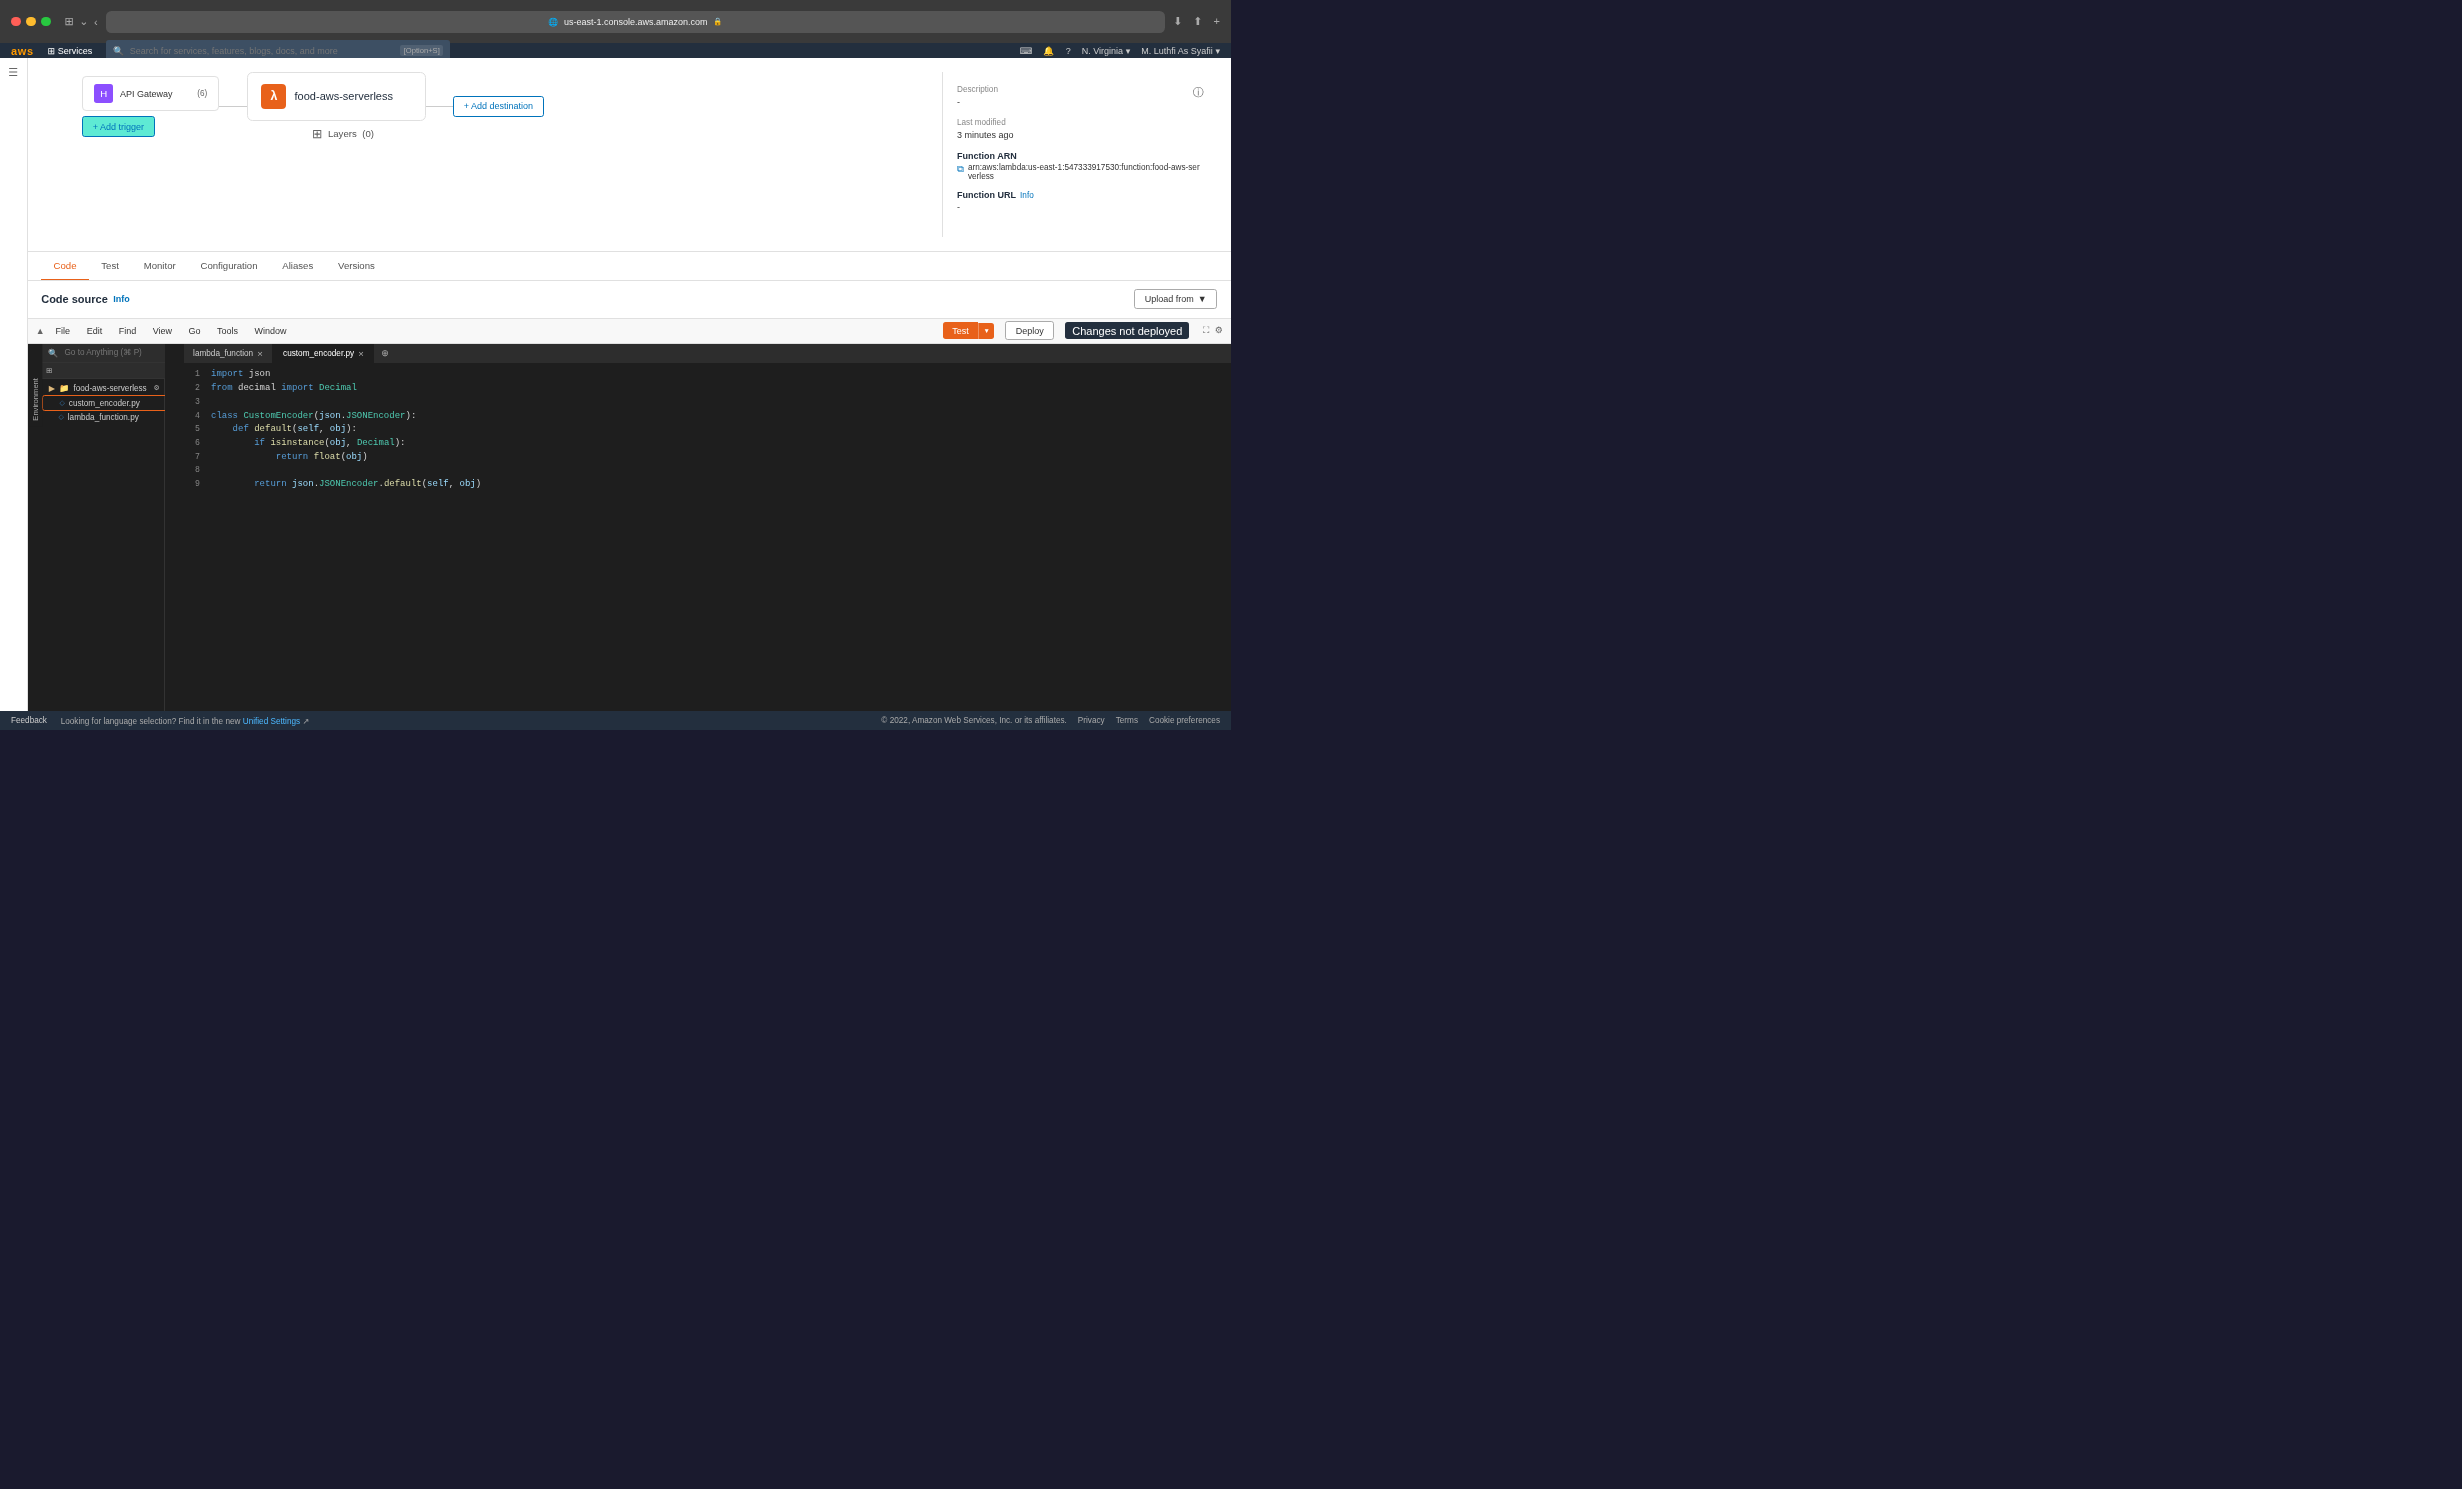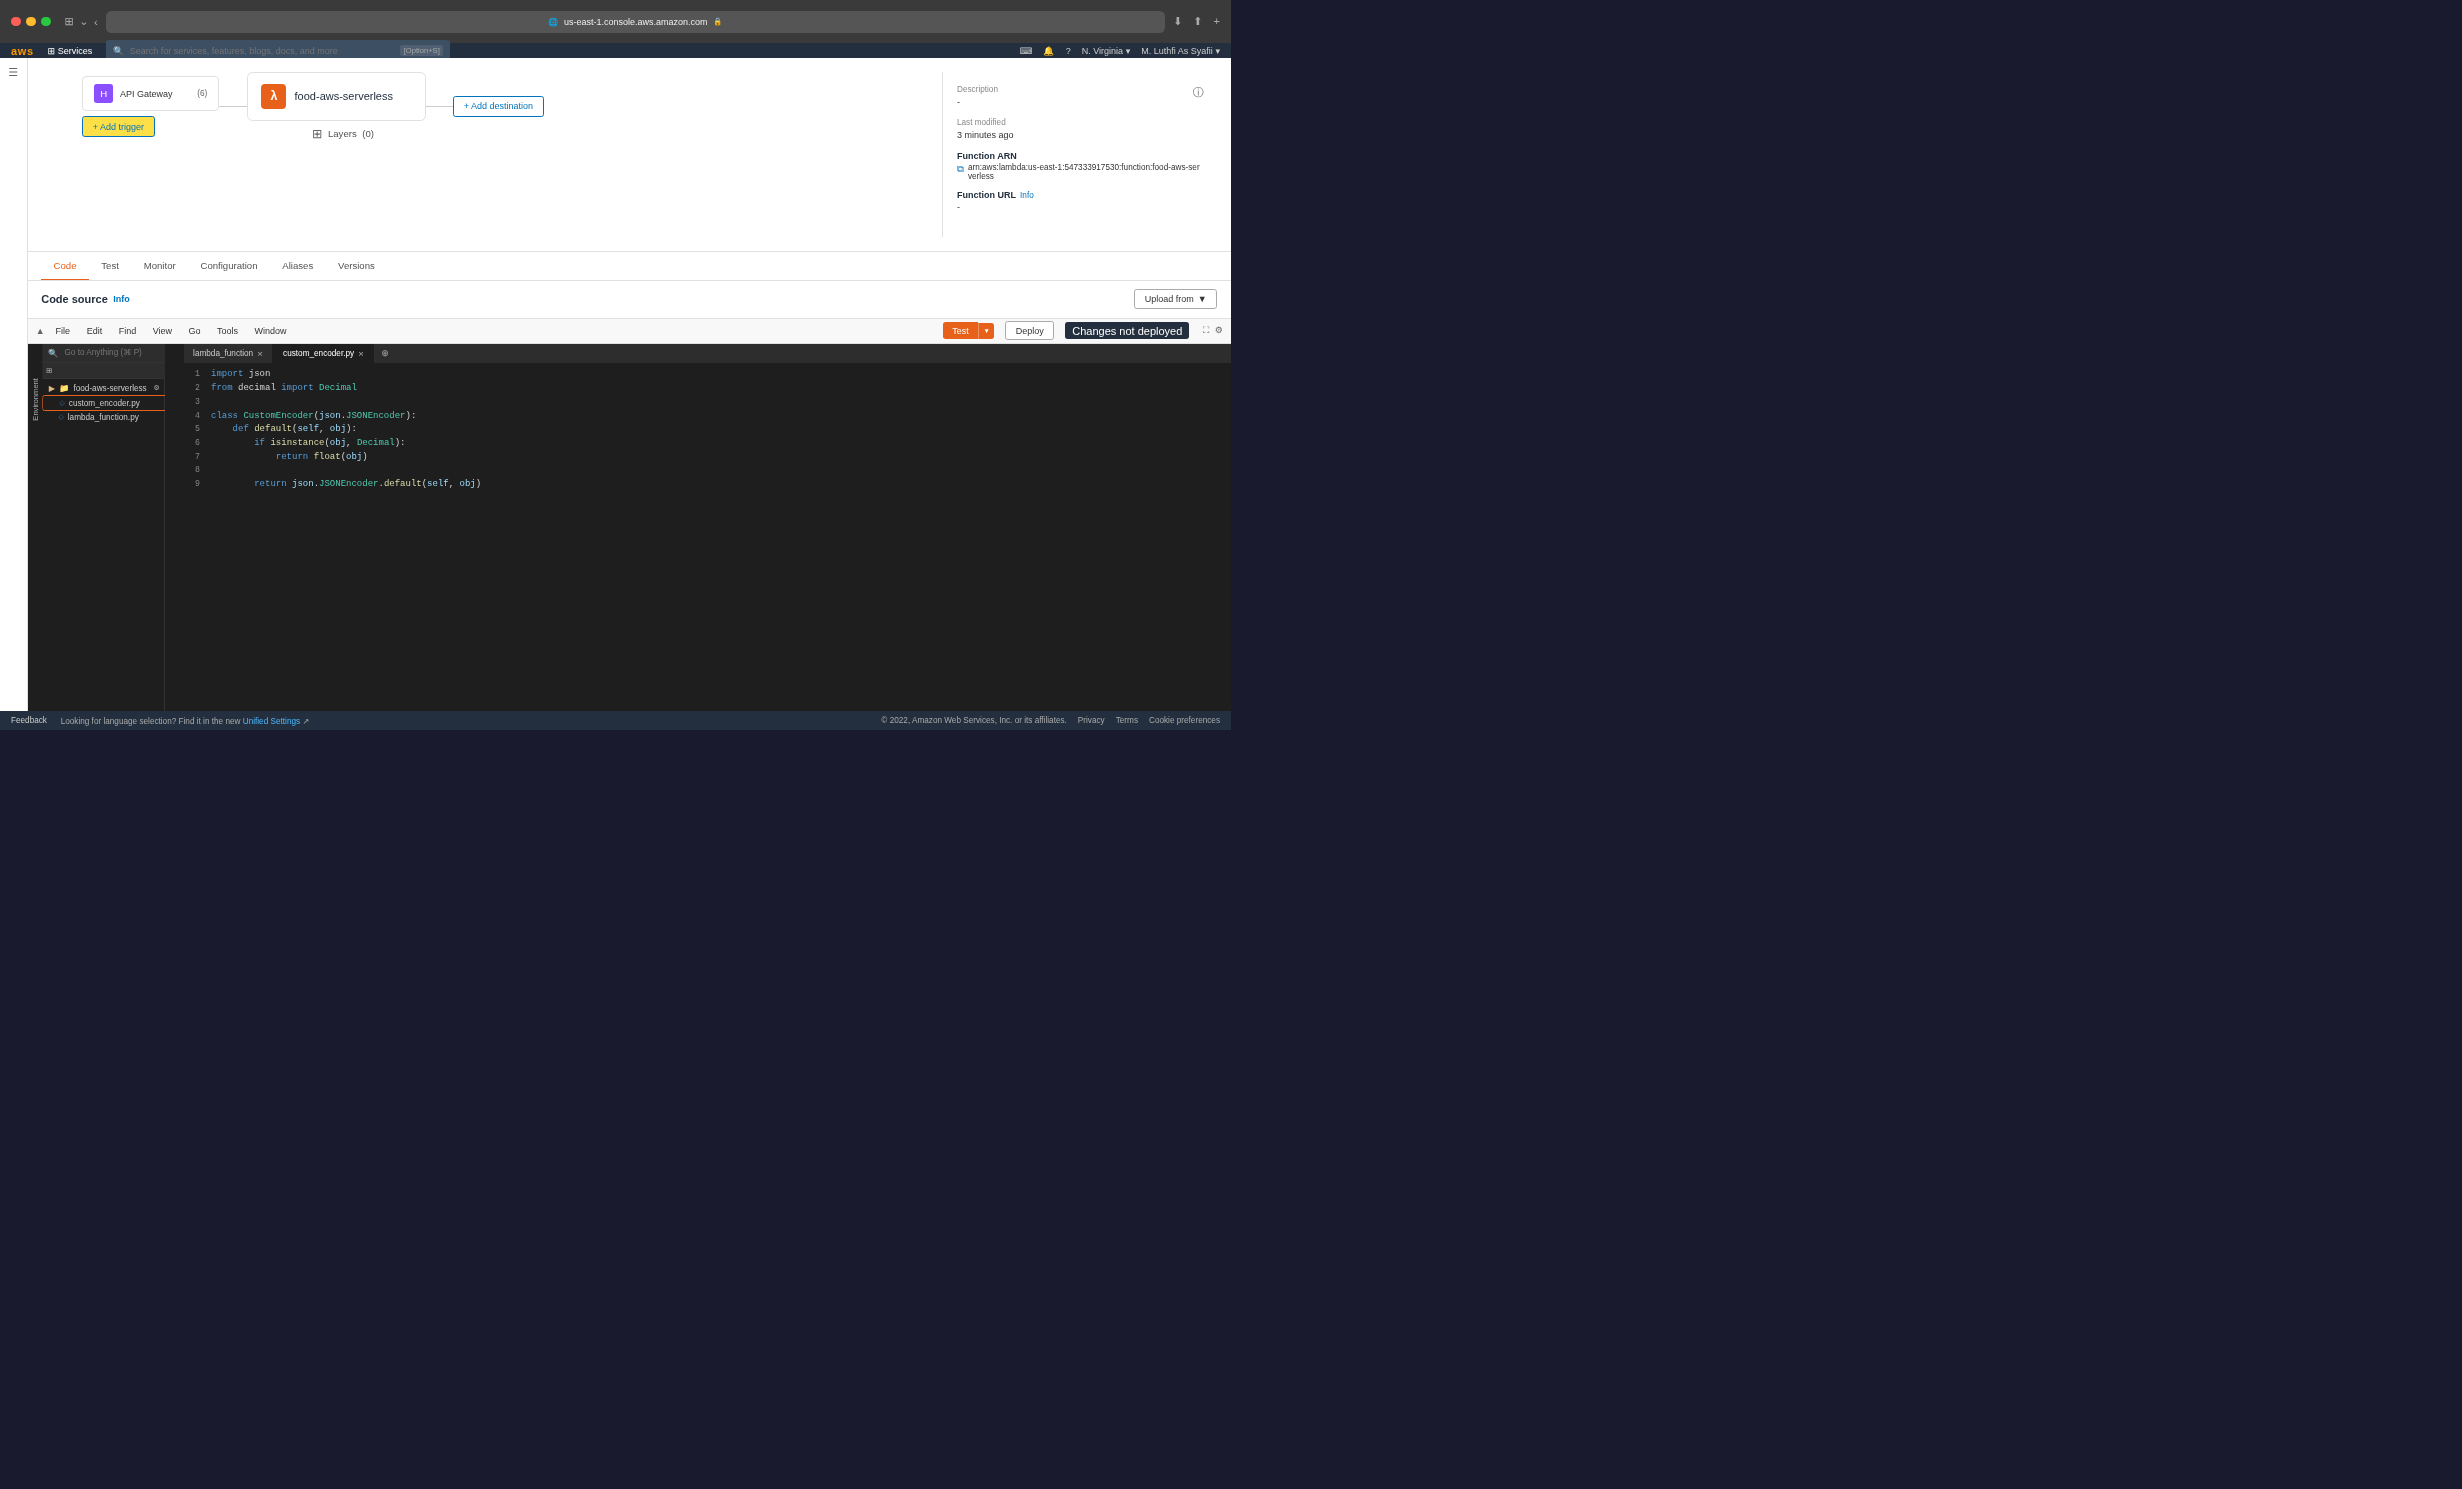--- a/index.html
+++ b/index.html
@@ -227,7 +227,7 @@
       border: 0.7px solid #0073bb;
       border-radius: 2.7px;
       padding: 4.1px 9.6px;
-      background: #fde047;
+      background: #5eead4;
       color: #0073bb;
       font-size: 9px;
       cursor: pointer;

